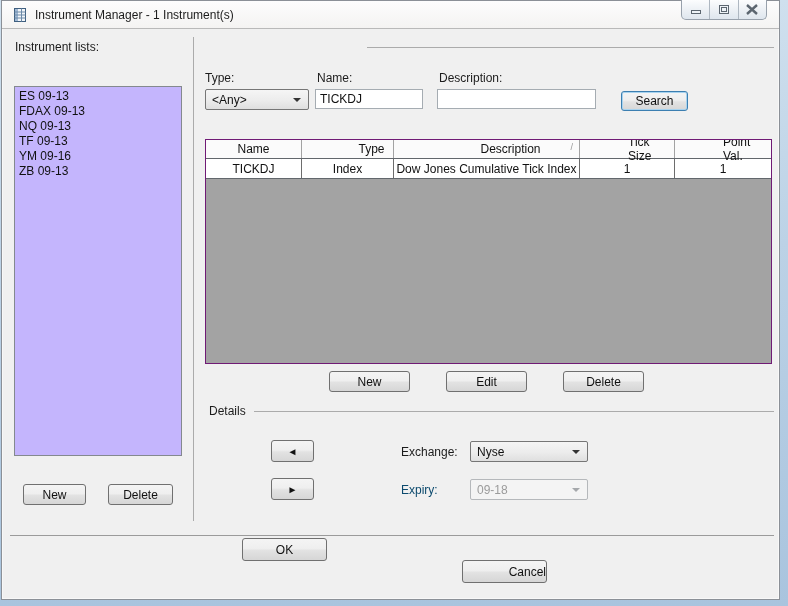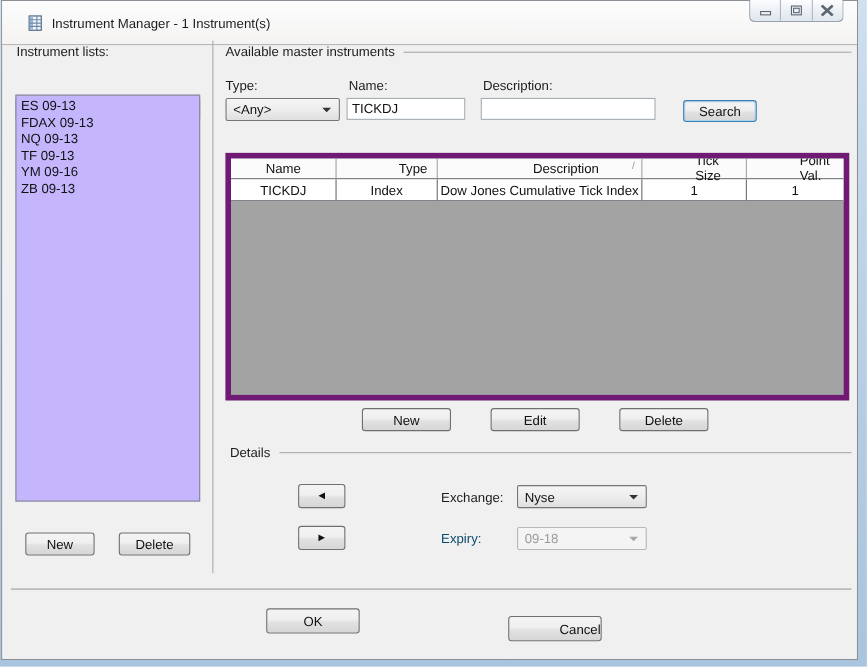--- a/index.html
+++ b/index.html
@@ -16,10 +16,10 @@
     box-shadow: 0 0 0 1px rgba(255,255,255,.55) inset;
   }
   .titlebar {
-    position:absolute; left:0; top:0; right:0; height:40px;
+    position:absolute; left:0; top:0; right:0; height:28px;
     background:linear-gradient(#fdfdfd,#f4f3f2);
     border-bottom:1px solid #b9b9b9;
-    display:flex; align-items:center; padding-left:22px;
+    display:flex; align-items:center; padding-left:10px;
   }
   .title-icon { width:16px; height:16px; margin-right:7px; }
   .title-text { font-size:12px; color:#1c1c1c; }

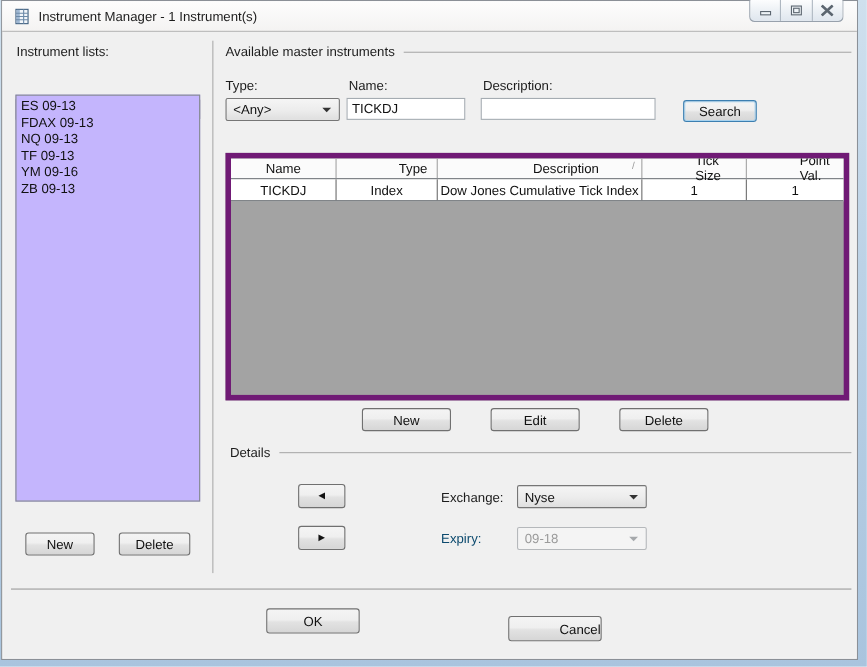--- a/index.html
+++ b/index.html
@@ -168,7 +168,6 @@
 
     <div class="vdivider" style="left:191px; top:7px; height:484px;"></div>
 
-    <span class="lbl" style="left:203px; top:10px;">Available master instruments</span>
     <div class="hline" style="left:365px; top:17px; width:407px;"></div>
 
     <span class="lbl" style="left:203px; top:41px;">Type:</span>

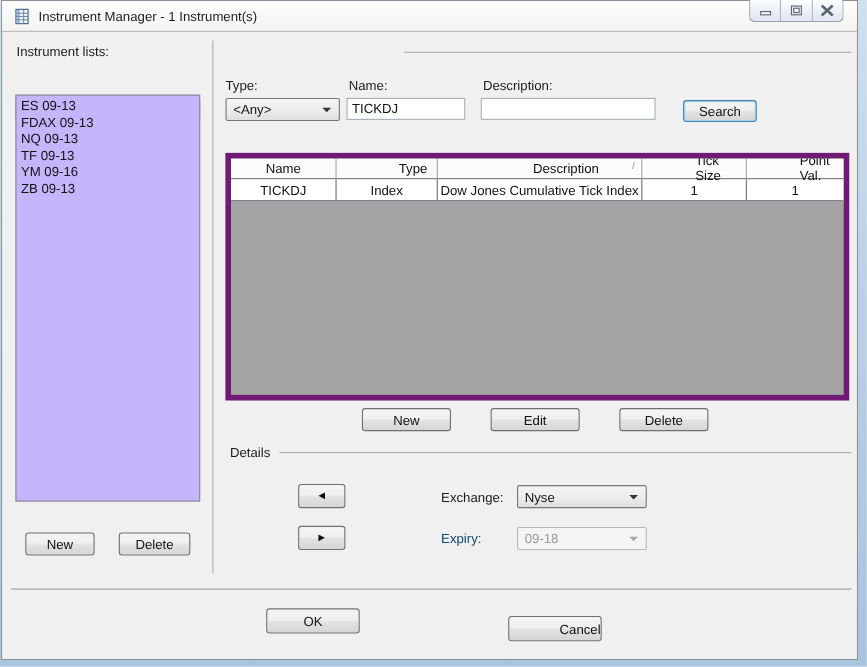--- a/index.html
+++ b/index.html
@@ -86,7 +86,7 @@
 
   
   .grid {
-    position:absolute; border:5px solid #701a75; background:#a3a3a3;
+    position:absolute; border:1px solid #701a75; background:#a3a3a3;
     display:flex; flex-direction:column; overflow:hidden;
   }
   .grid-head { display:flex; height:19px; background:#fbfbfb; border-bottom:1px solid #62676c; }

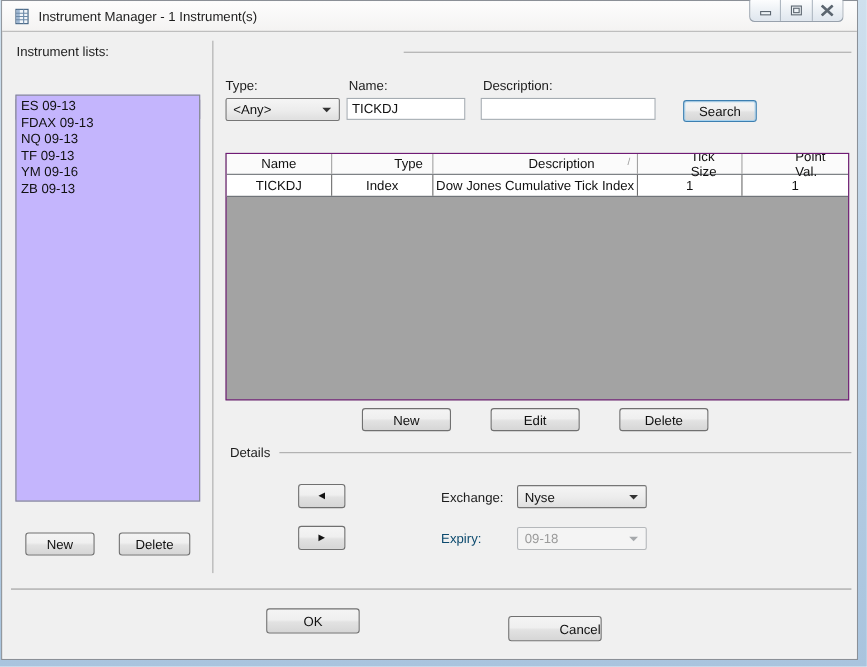--- a/index.html
+++ b/index.html
@@ -247,7 +247,7 @@
 
     <div class="hline" style="left:8px; top:505px; width:764px; background:#9b9b9b;"></div>
 
-    <div class="btn" style="left:240px; top:523px; width:85px; height:23px;">
+    <div class="btn" style="left:240px; top:508px; width:85px; height:23px;">
       <span>OK</span>
     </div>
     <div class="btn" style="left:460px; top:530px; width:85px; height:23px;justify-content:flex-end;">

